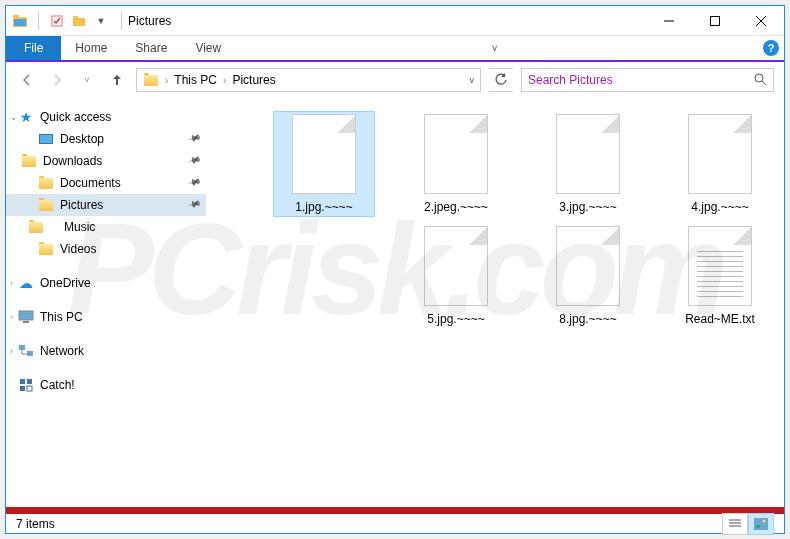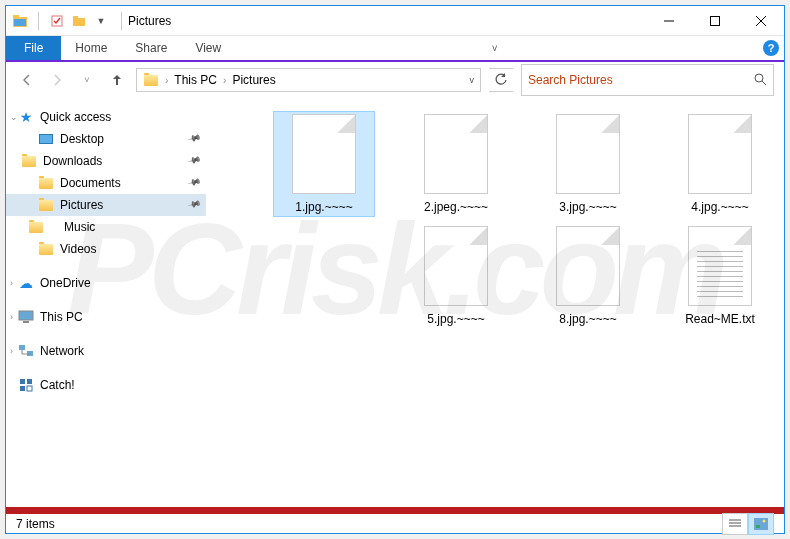--- a/index.html
+++ b/index.html
@@ -30,7 +30,7 @@
 .breadcrumb .bc-sep { color: #888; font-size: 10px; margin: 0 2px; }
 .bc-dd { margin-left: auto; color: #555; font-size: 9px; }
 .refresh { width: 24px; height: 24px; display: flex; align-items: center; justify-content: center; border-top: 1px solid #ccc; border-bottom: 1px solid #ccc; }
-.searchbox { flex: 1; border: 1px solid #ccc; height: 32px; display: flex; align-items: center; padding: 0 6px; font-size: 12px; color: #c2410c; }
+.searchbox { flex: 1; border: 1px solid #ccc; height: 24px; display: flex; align-items: center; padding: 0 6px; font-size: 12px; color: #a21caf; }
 .searchbox .mag { margin-left: auto; color: #555; }
 
 

